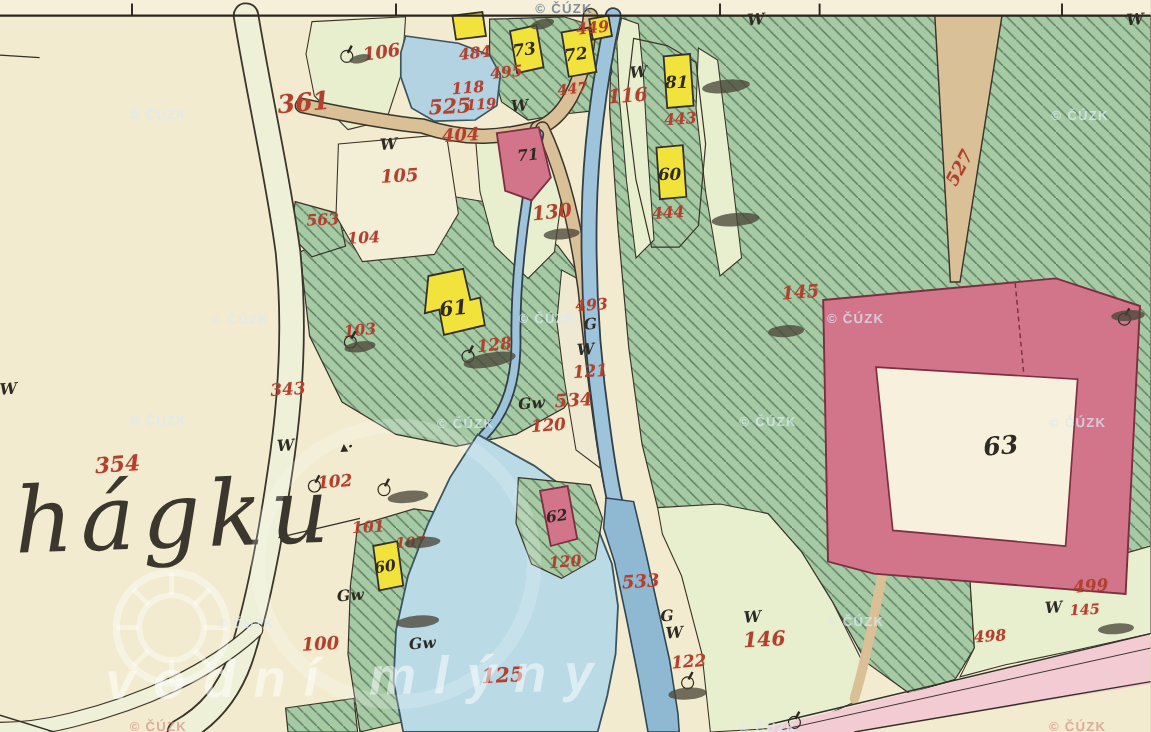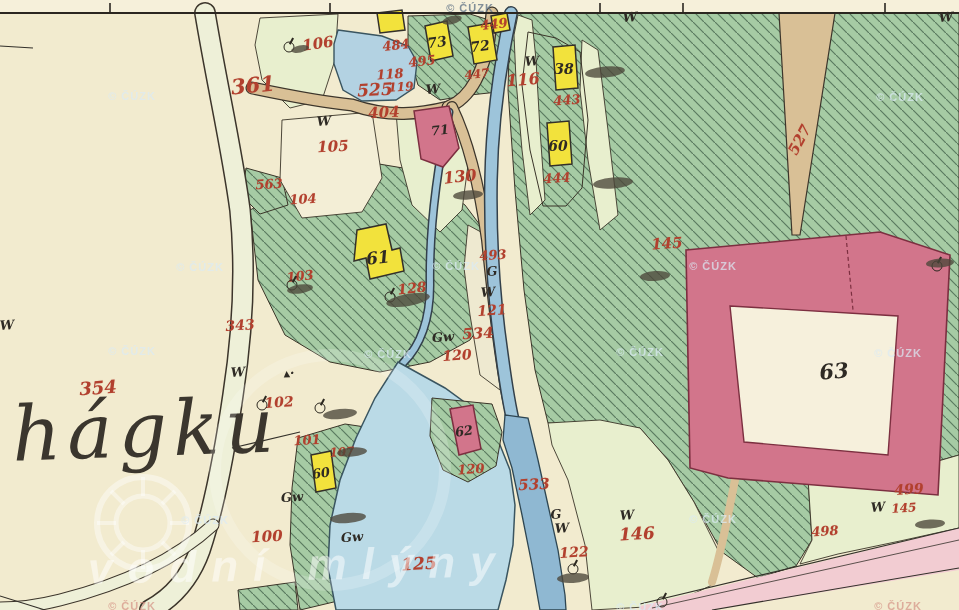--- a/index.html
+++ b/index.html
@@ -181,7 +181,7 @@
       <div class="lbl red" style="left: 825px; top: 531px; position: absolute; font-size: 13px; transform: translate(-50%, -50%) rotate(-4deg);">498</div>
       <div class="lbl blk" style="left: 437px; top: 42px; position: absolute; font-size: 14px; transform: translate(-50%, -50%) rotate(-8deg);">73</div>
       <div class="lbl blk" style="left: 480px; top: 46px; position: absolute; font-size: 14px; transform: translate(-50%, -50%) rotate(-8deg);">72</div>
-      <div class="lbl blk" style="left: 564px; top: 69px; position: absolute; font-size: 14px; transform: translate(-50%, -50%) rotate(0deg);">38</div>
+      <div class="lbl blk" style="left: 564px; top: 69px; position: absolute; font-size: 14px; transform: translate(-50%, -50%) rotate(0deg);">81</div>
       <div class="lbl blk" style="left: 558px; top: 146px; position: absolute; font-size: 14px; transform: translate(-50%, -50%) rotate(0deg);">60</div>
       <div class="lbl blk" style="left: 440px; top: 130px; position: absolute; font-size: 13px; transform: translate(-50%, -50%) rotate(-6deg);">71</div>
       <div class="lbl blk" style="left: 378px; top: 258px; position: absolute; font-size: 17px; transform: translate(-50%, -50%) rotate(-6deg);">61</div>

